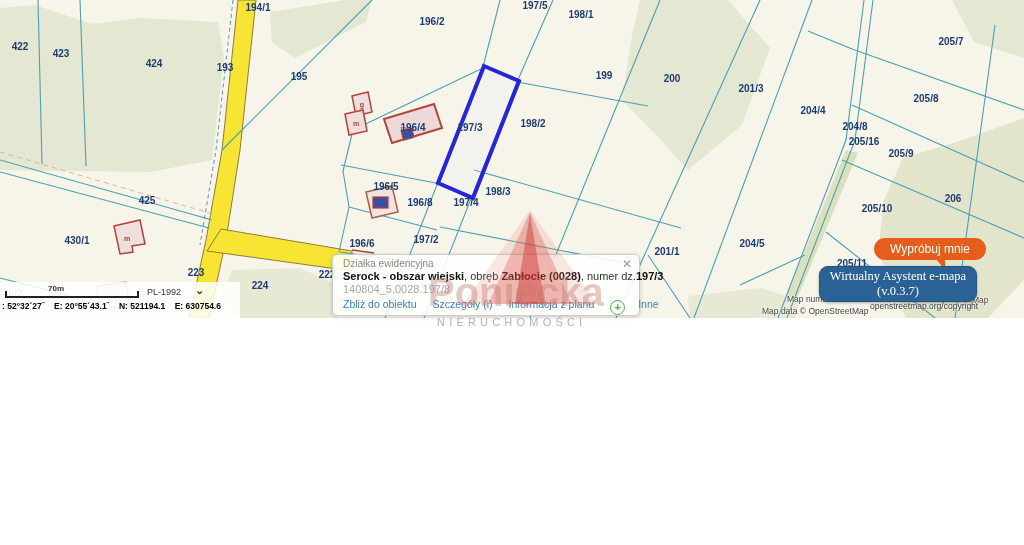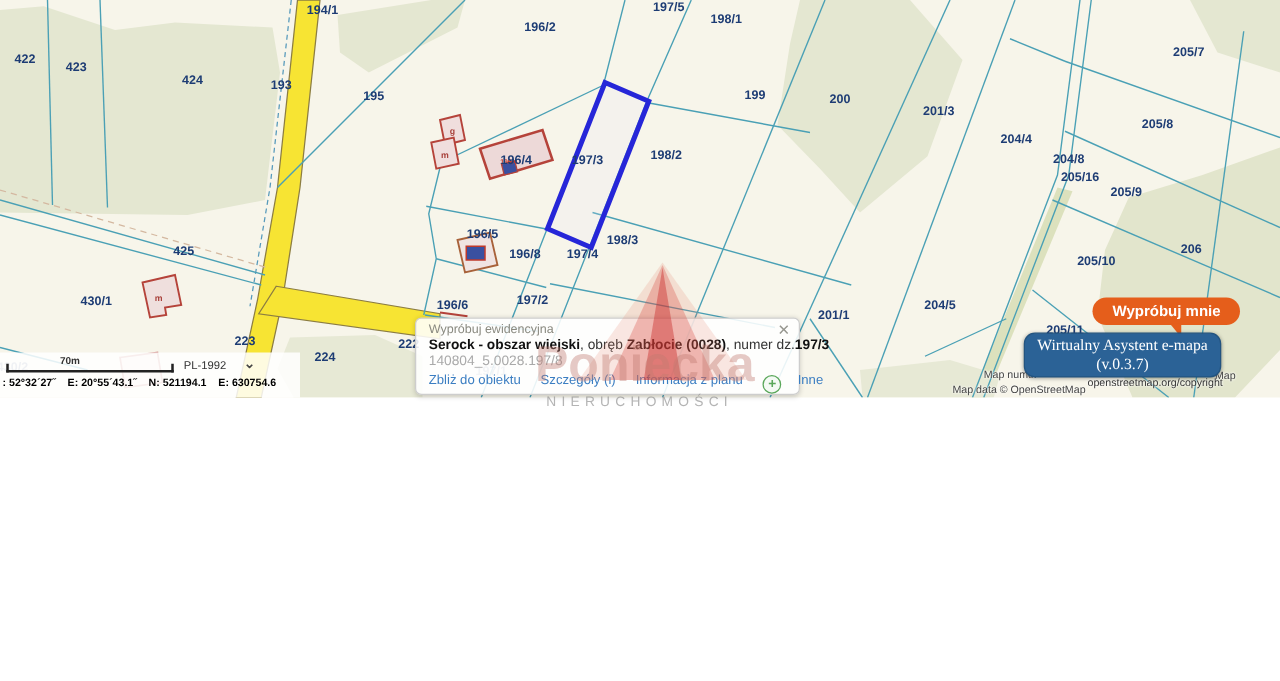--- a/index.html
+++ b/index.html
@@ -39,7 +39,7 @@
 
   
   .try-btn{position:absolute;left:874px;top:238px;background:#e55e1b;color:#fff;
-           font-size:12px;font-weight:bold;padding:4px 16px;border-radius:13px;z-index:6;cursor:pointer;}
+           font-size:12px;font-weight:normal;padding:4px 16px;border-radius:13px;z-index:6;cursor:pointer;}
   .try-tail{position:absolute;left:936px;top:259px;width:0;height:0;
             border-top:11px solid #e55e1b;border-left:9px solid transparent;z-index:6;}
   .asst-btn{position:absolute;left:819px;top:266px;width:152px;background:#2b6296;color:#fff;

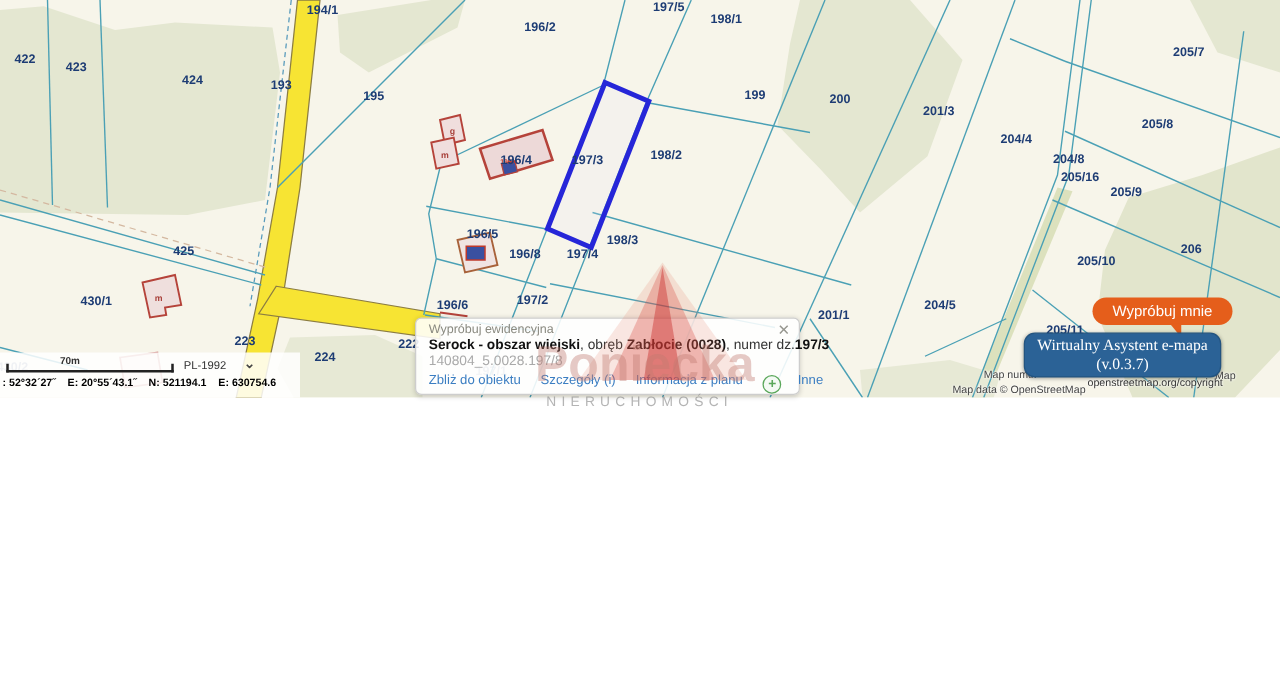--- a/index.html
+++ b/index.html
@@ -185,7 +185,7 @@
   </div>
 
   <div class="popup">
-    <div class="hdr">Wypróbuj ewidencyjna</div>
+    <div class="hdr">Działka ewidencyjna</div>
     <span class="close">✕</span>
     <div class="l1"><b>Serock - obszar wiejski</b><span>, obręb </span><b>Zabłocie (0028)</b><span>, numer dz.</span><b>197/3</b></div>
     <div class="l2">140804_5.0028.197/8</div>

